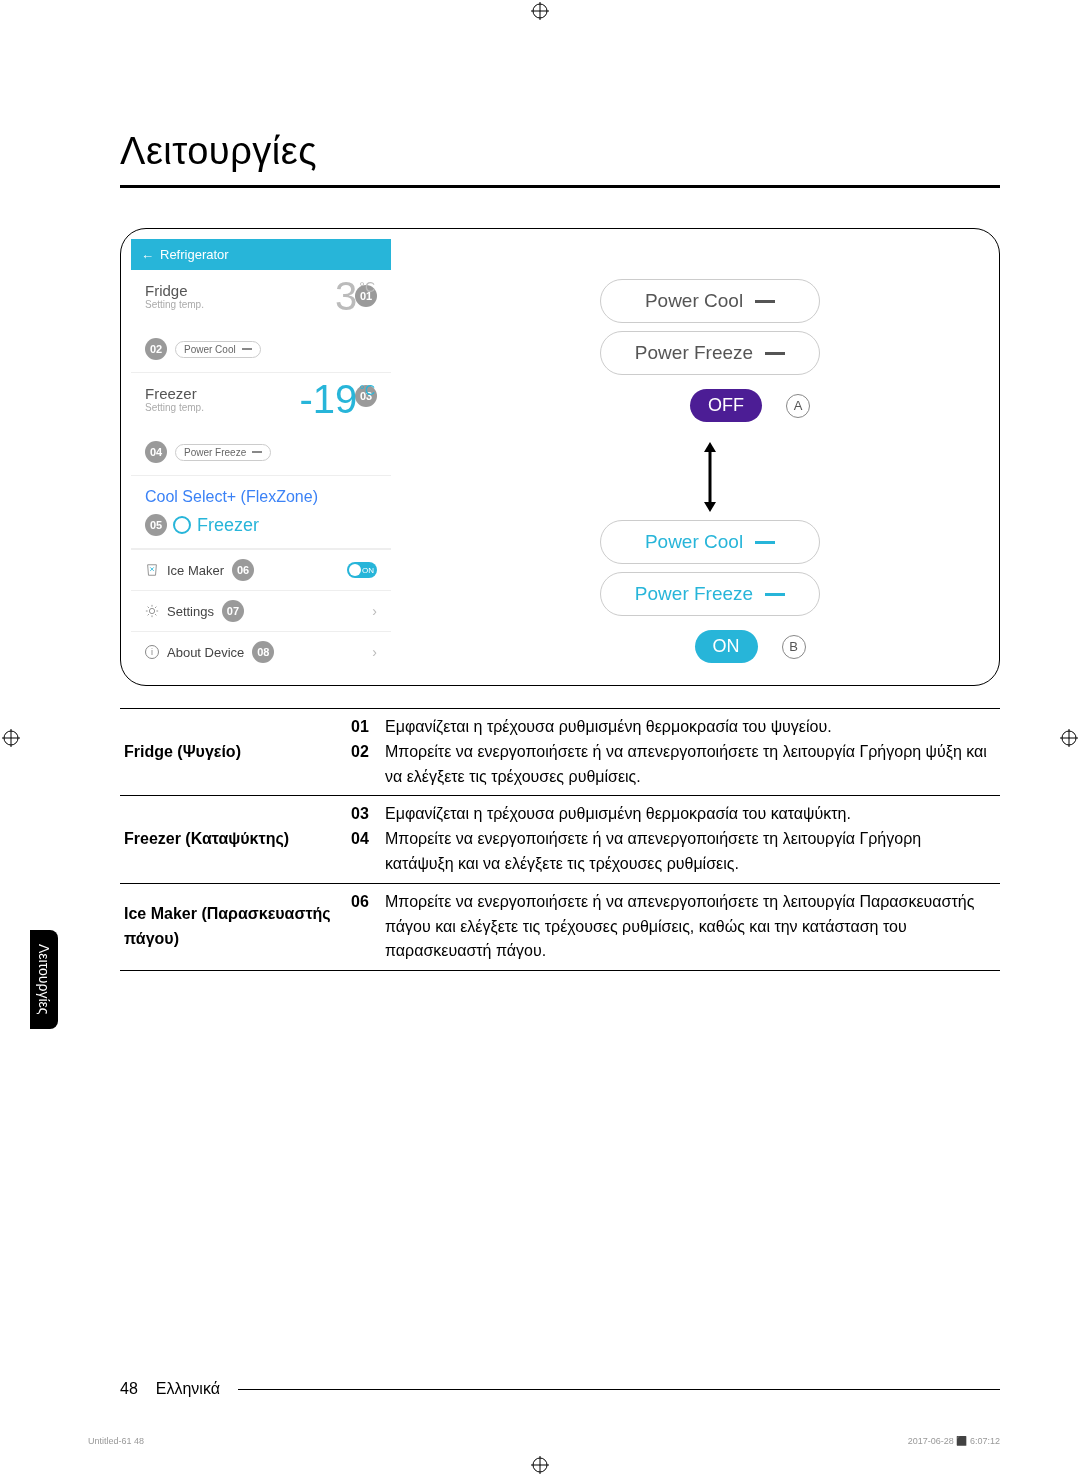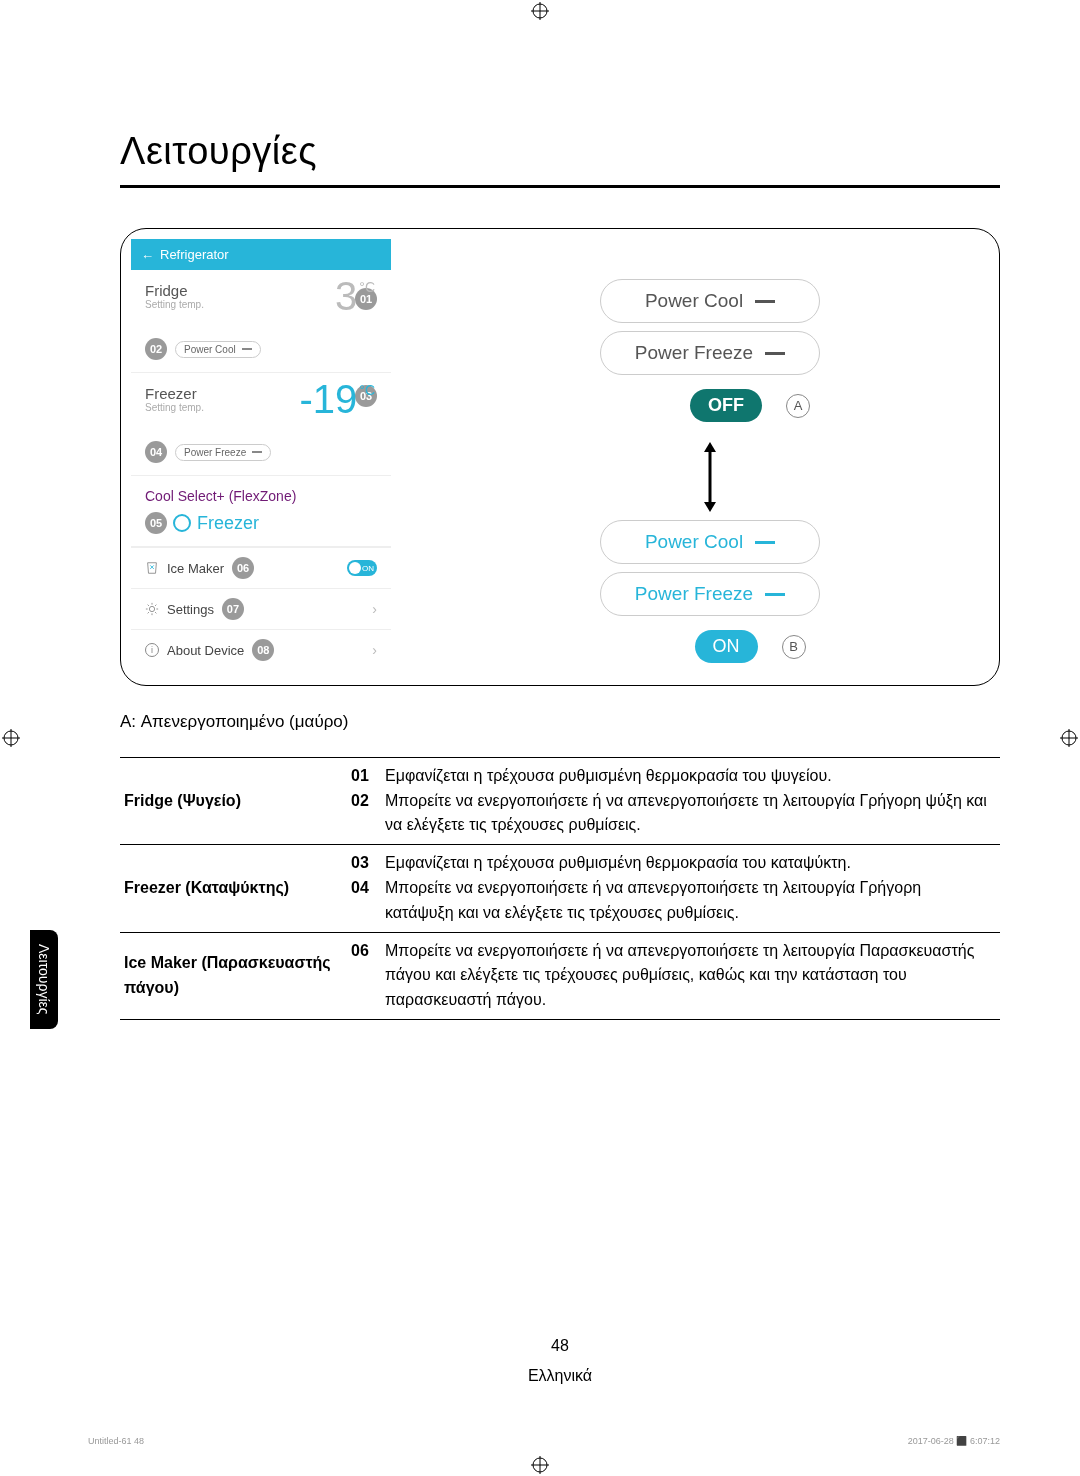--- a/index.html
+++ b/index.html
@@ -100,7 +100,7 @@
       </div>
 
       <div class="panel">
-        <div style="display:flex;align-items:flex-end;gap:17px">
+        <div style="display:flex;align-items:center;gap:17px">
           <div style="flex:1">
             <div class="label">Fridge</div>
             <div class="sublabel">Setting temp.</div>

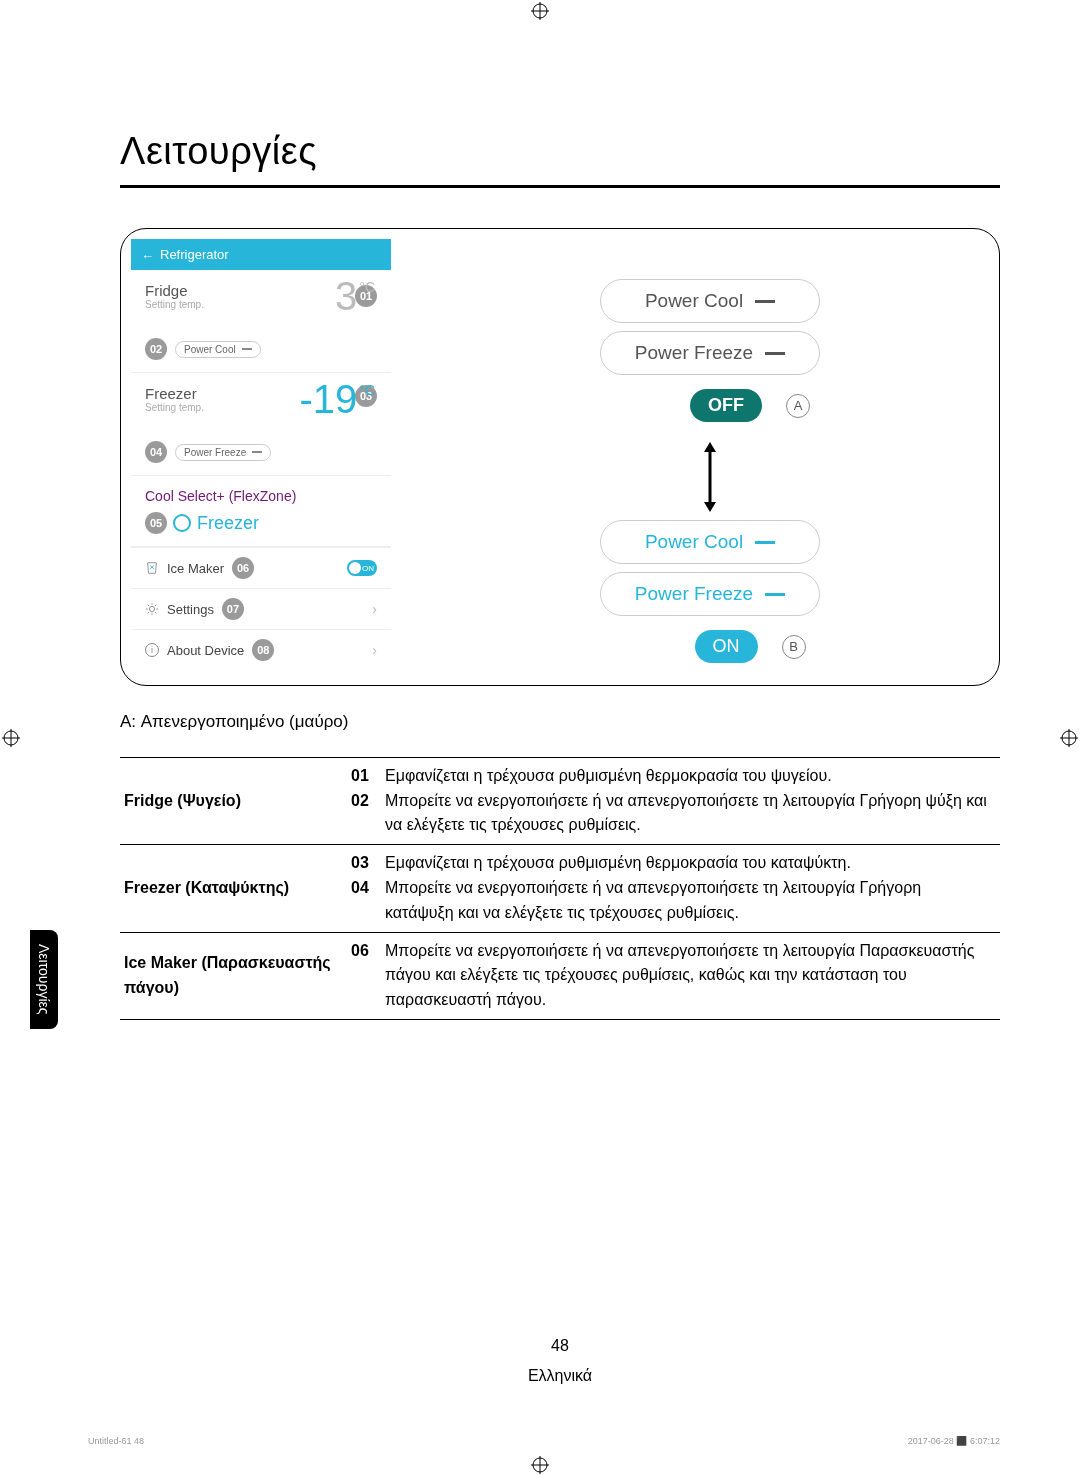--- a/index.html
+++ b/index.html
@@ -40,7 +40,7 @@
   .bigpill.cyan { color: #27b5d9; }
   .bigpill .dash2 { width: 20px; height: 3px; background: currentColor; }
   .state-pill { border-radius: 18px; padding: 6px 18px; font-size: 18px; color: #fff; display: inline-block; }
-  .state-pill.off { background: #0f766e; font-weight: bold; }
+  .state-pill.off { background: #4c1d95; }
   .state-pill.on { background: #27b5d9; }
   .state-row { display: flex; align-items: center; gap: 24px; margin: 6px 0 12px 80px; }
   .letter { width: 24px; height: 24px; border: 1px solid #888; border-radius: 50%; display: inline-flex; align-items: center; justify-content: center; font-size: 13px; color: #555; }

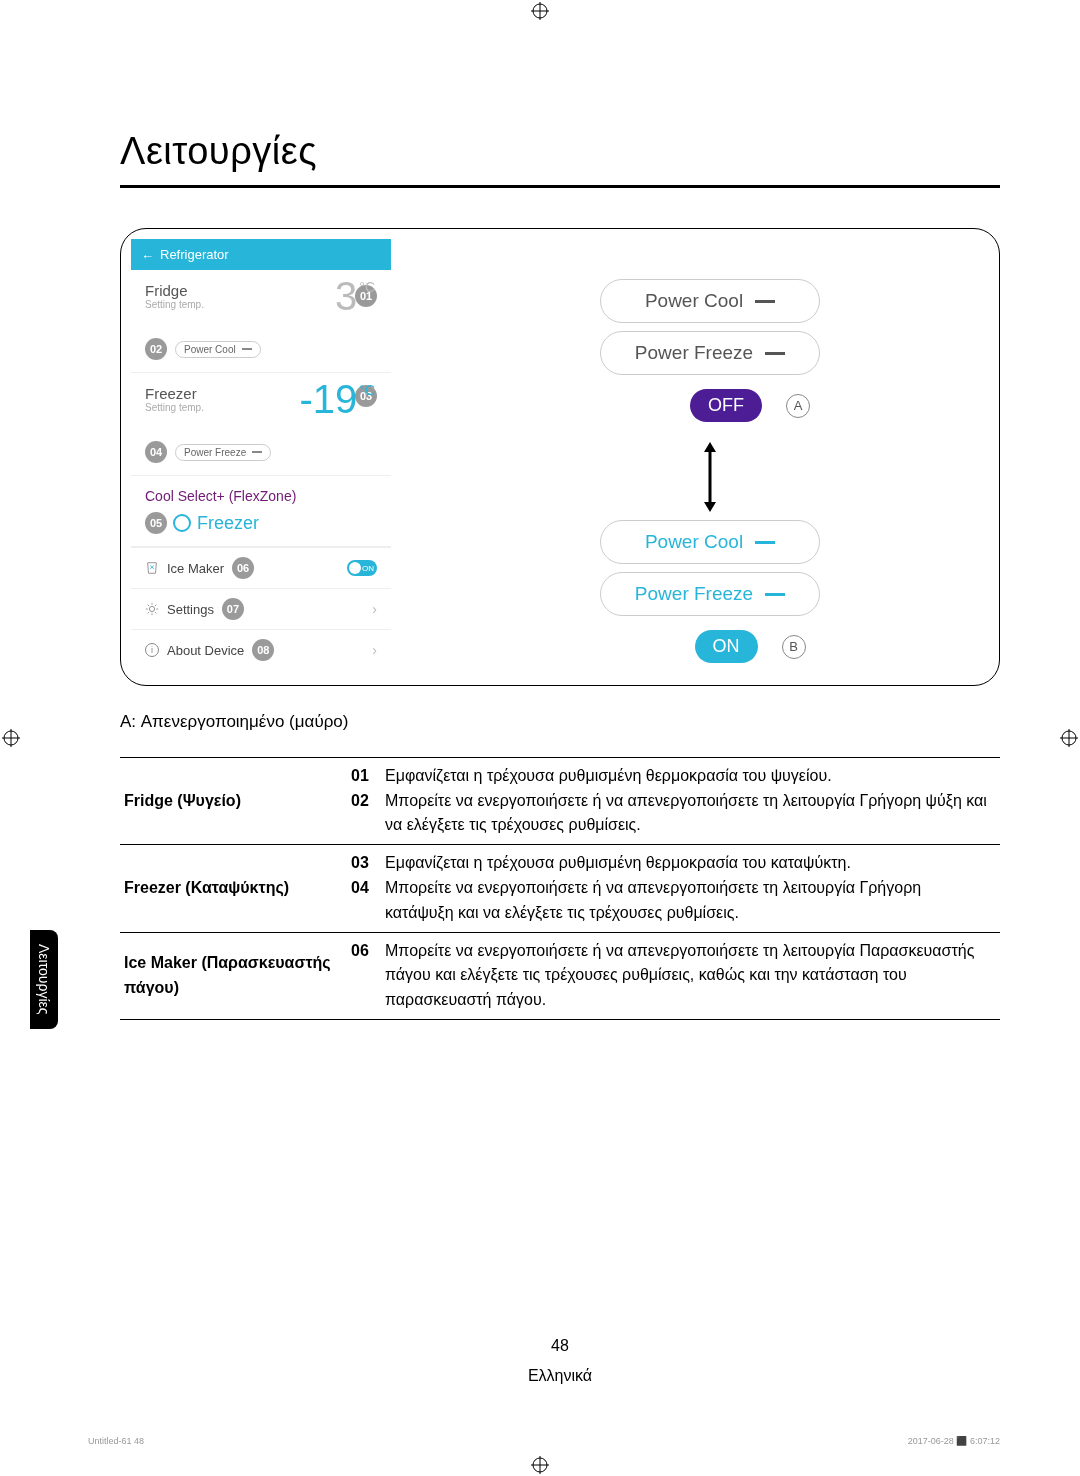--- a/index.html
+++ b/index.html
@@ -142,7 +142,7 @@
       </div>
 
       <div class="panel">
-        <div style="font-size:14px;color:#701a75">Cool Select+ (FlexZone)</div>
+        <div style="font-size:16px;color:#3b82f6">Cool Select+ (FlexZone)</div>
         <div class="fz-line">
           <span class="numbub">05</span>
           <span class="fz-icon"></span>

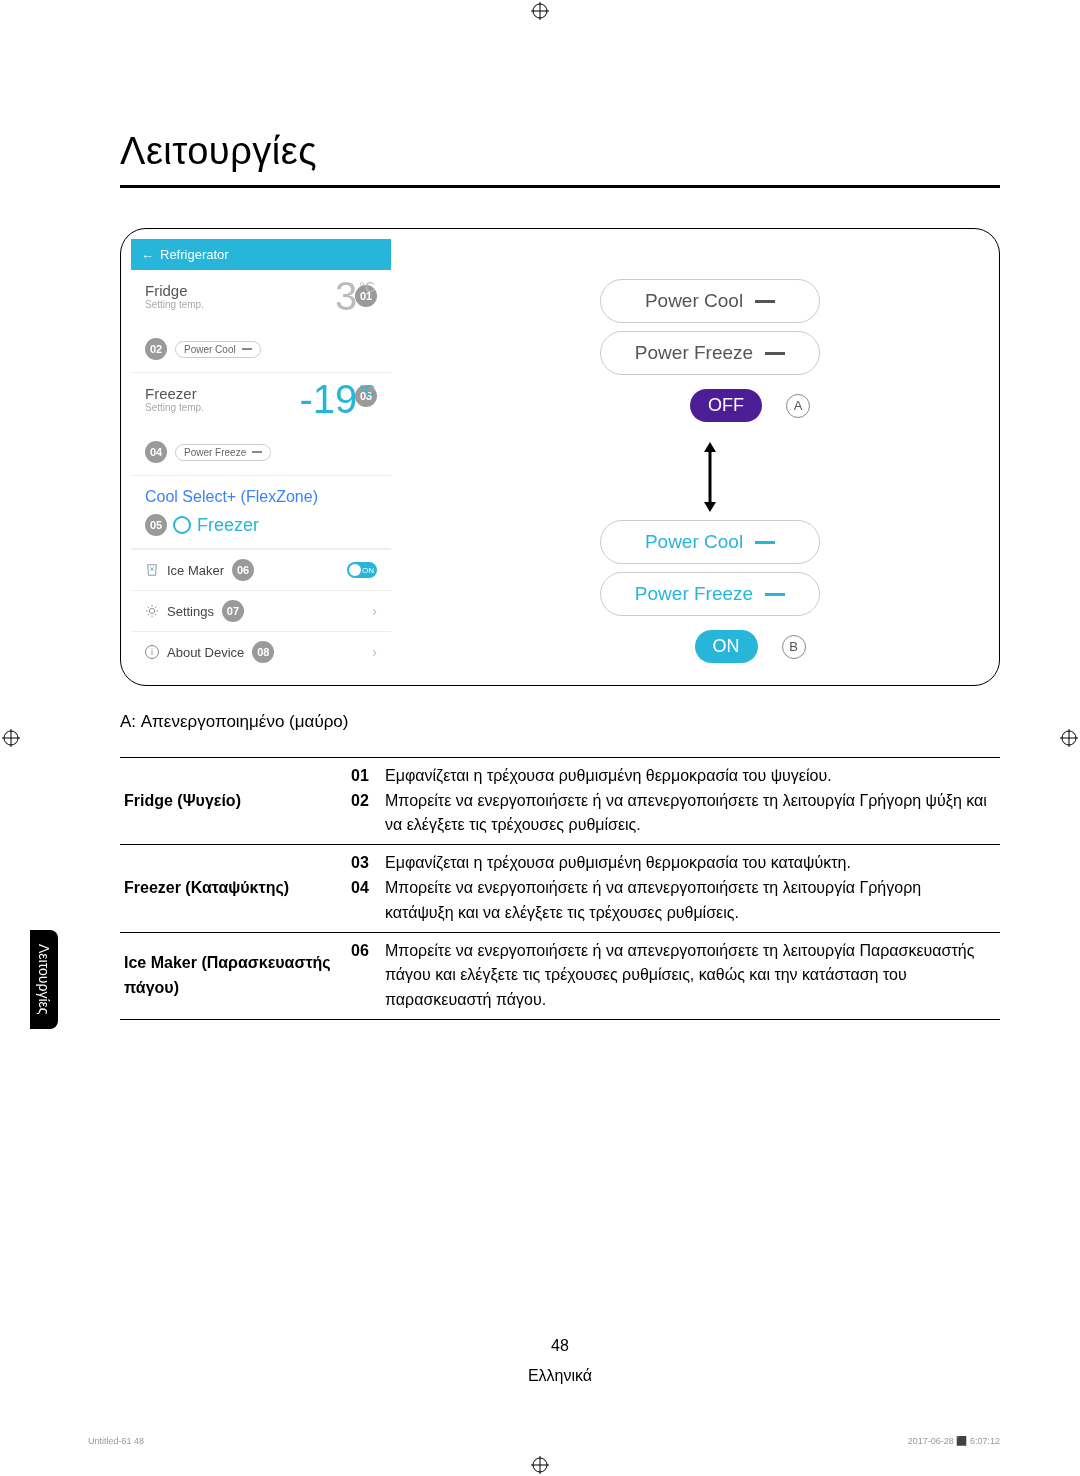--- a/index.html
+++ b/index.html
@@ -213,7 +213,6 @@
   </div>
 
   <div class="legend">
-    <div>A: Απενεργοποιημένο (μαύρο)</div>
   </div>
 
   <table class="tbl">

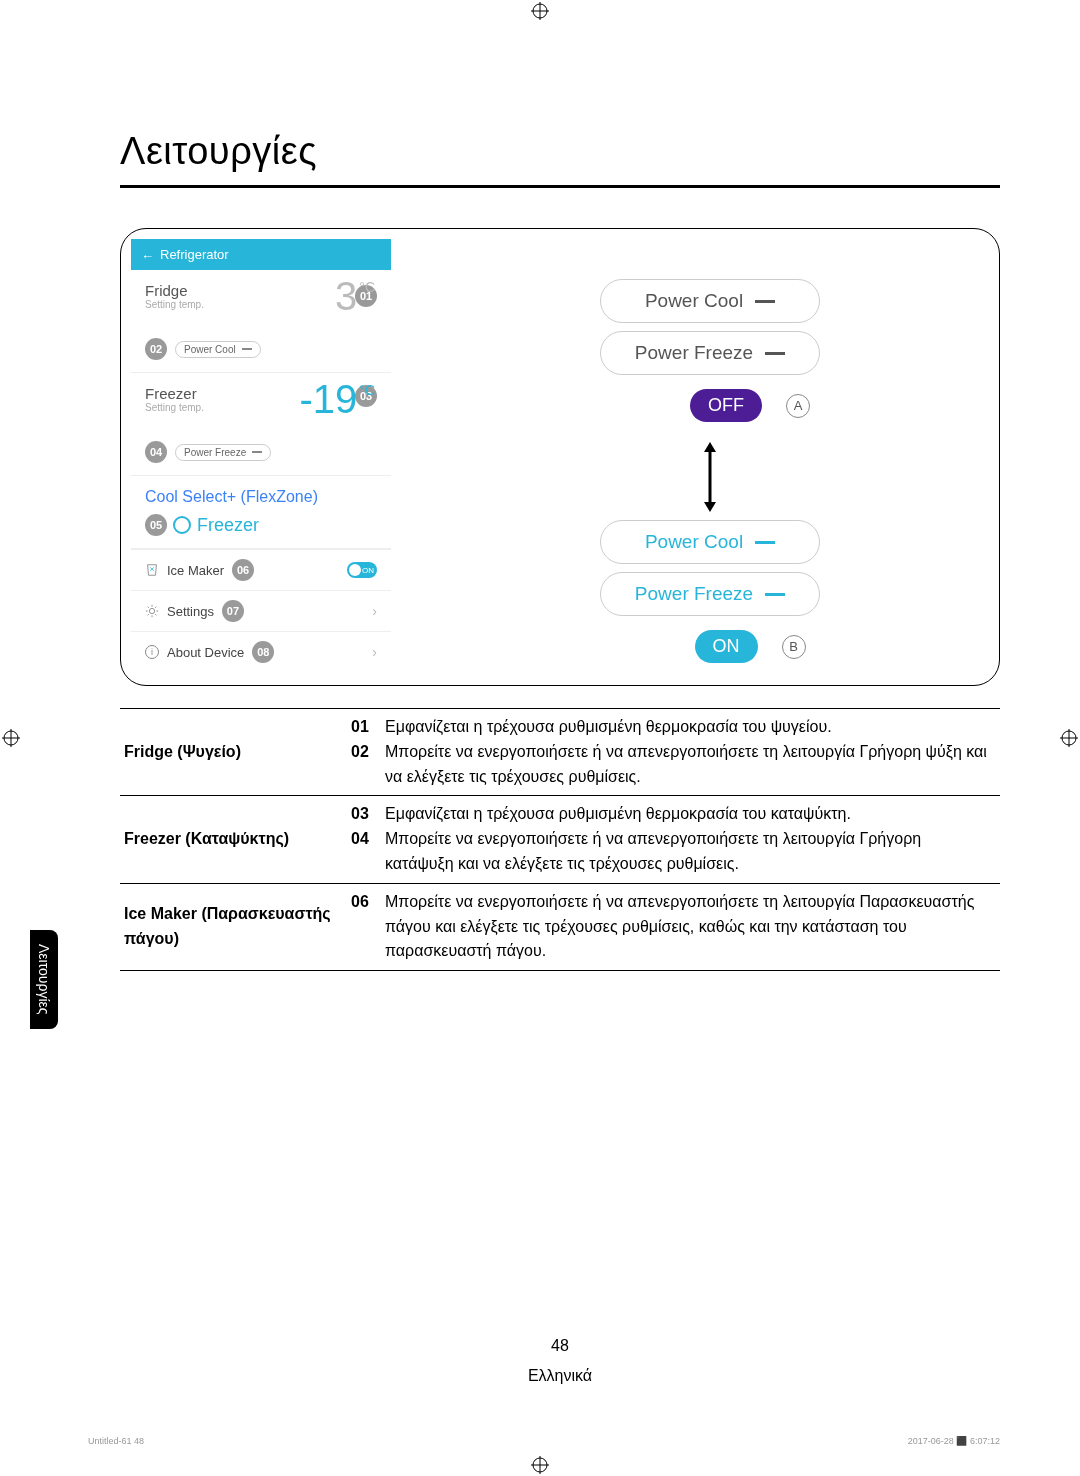--- a/index.html
+++ b/index.html
@@ -56,7 +56,7 @@
   
   .sidetab { position: absolute; left: 30px; top: 930px; background: #000; color: #fff; font-size: 14px; padding: 14px 6px; border-radius: 0 8px 8px 0; writing-mode: vertical-rl; text-orientation: mixed; }
   
-  .footer { position: absolute; bottom: 78px; left: 120px; right: 80px; font-size: 16px; display: flex; align-items: center; gap: 12px; flex-direction: column; }
+  .footer { position: absolute; bottom: 78px; left: 120px; right: 80px; font-size: 16px; display: flex; align-items: center; gap: 18px; }
   .footer .line { flex: 1; border-top: 1px solid #000; }
   .tiny { position: absolute; bottom: 30px; left: 80px; right: 80px; font-size: 9px; color: #999; display: flex; justify-content: space-between; padding-left: 8px; }
 </style>

